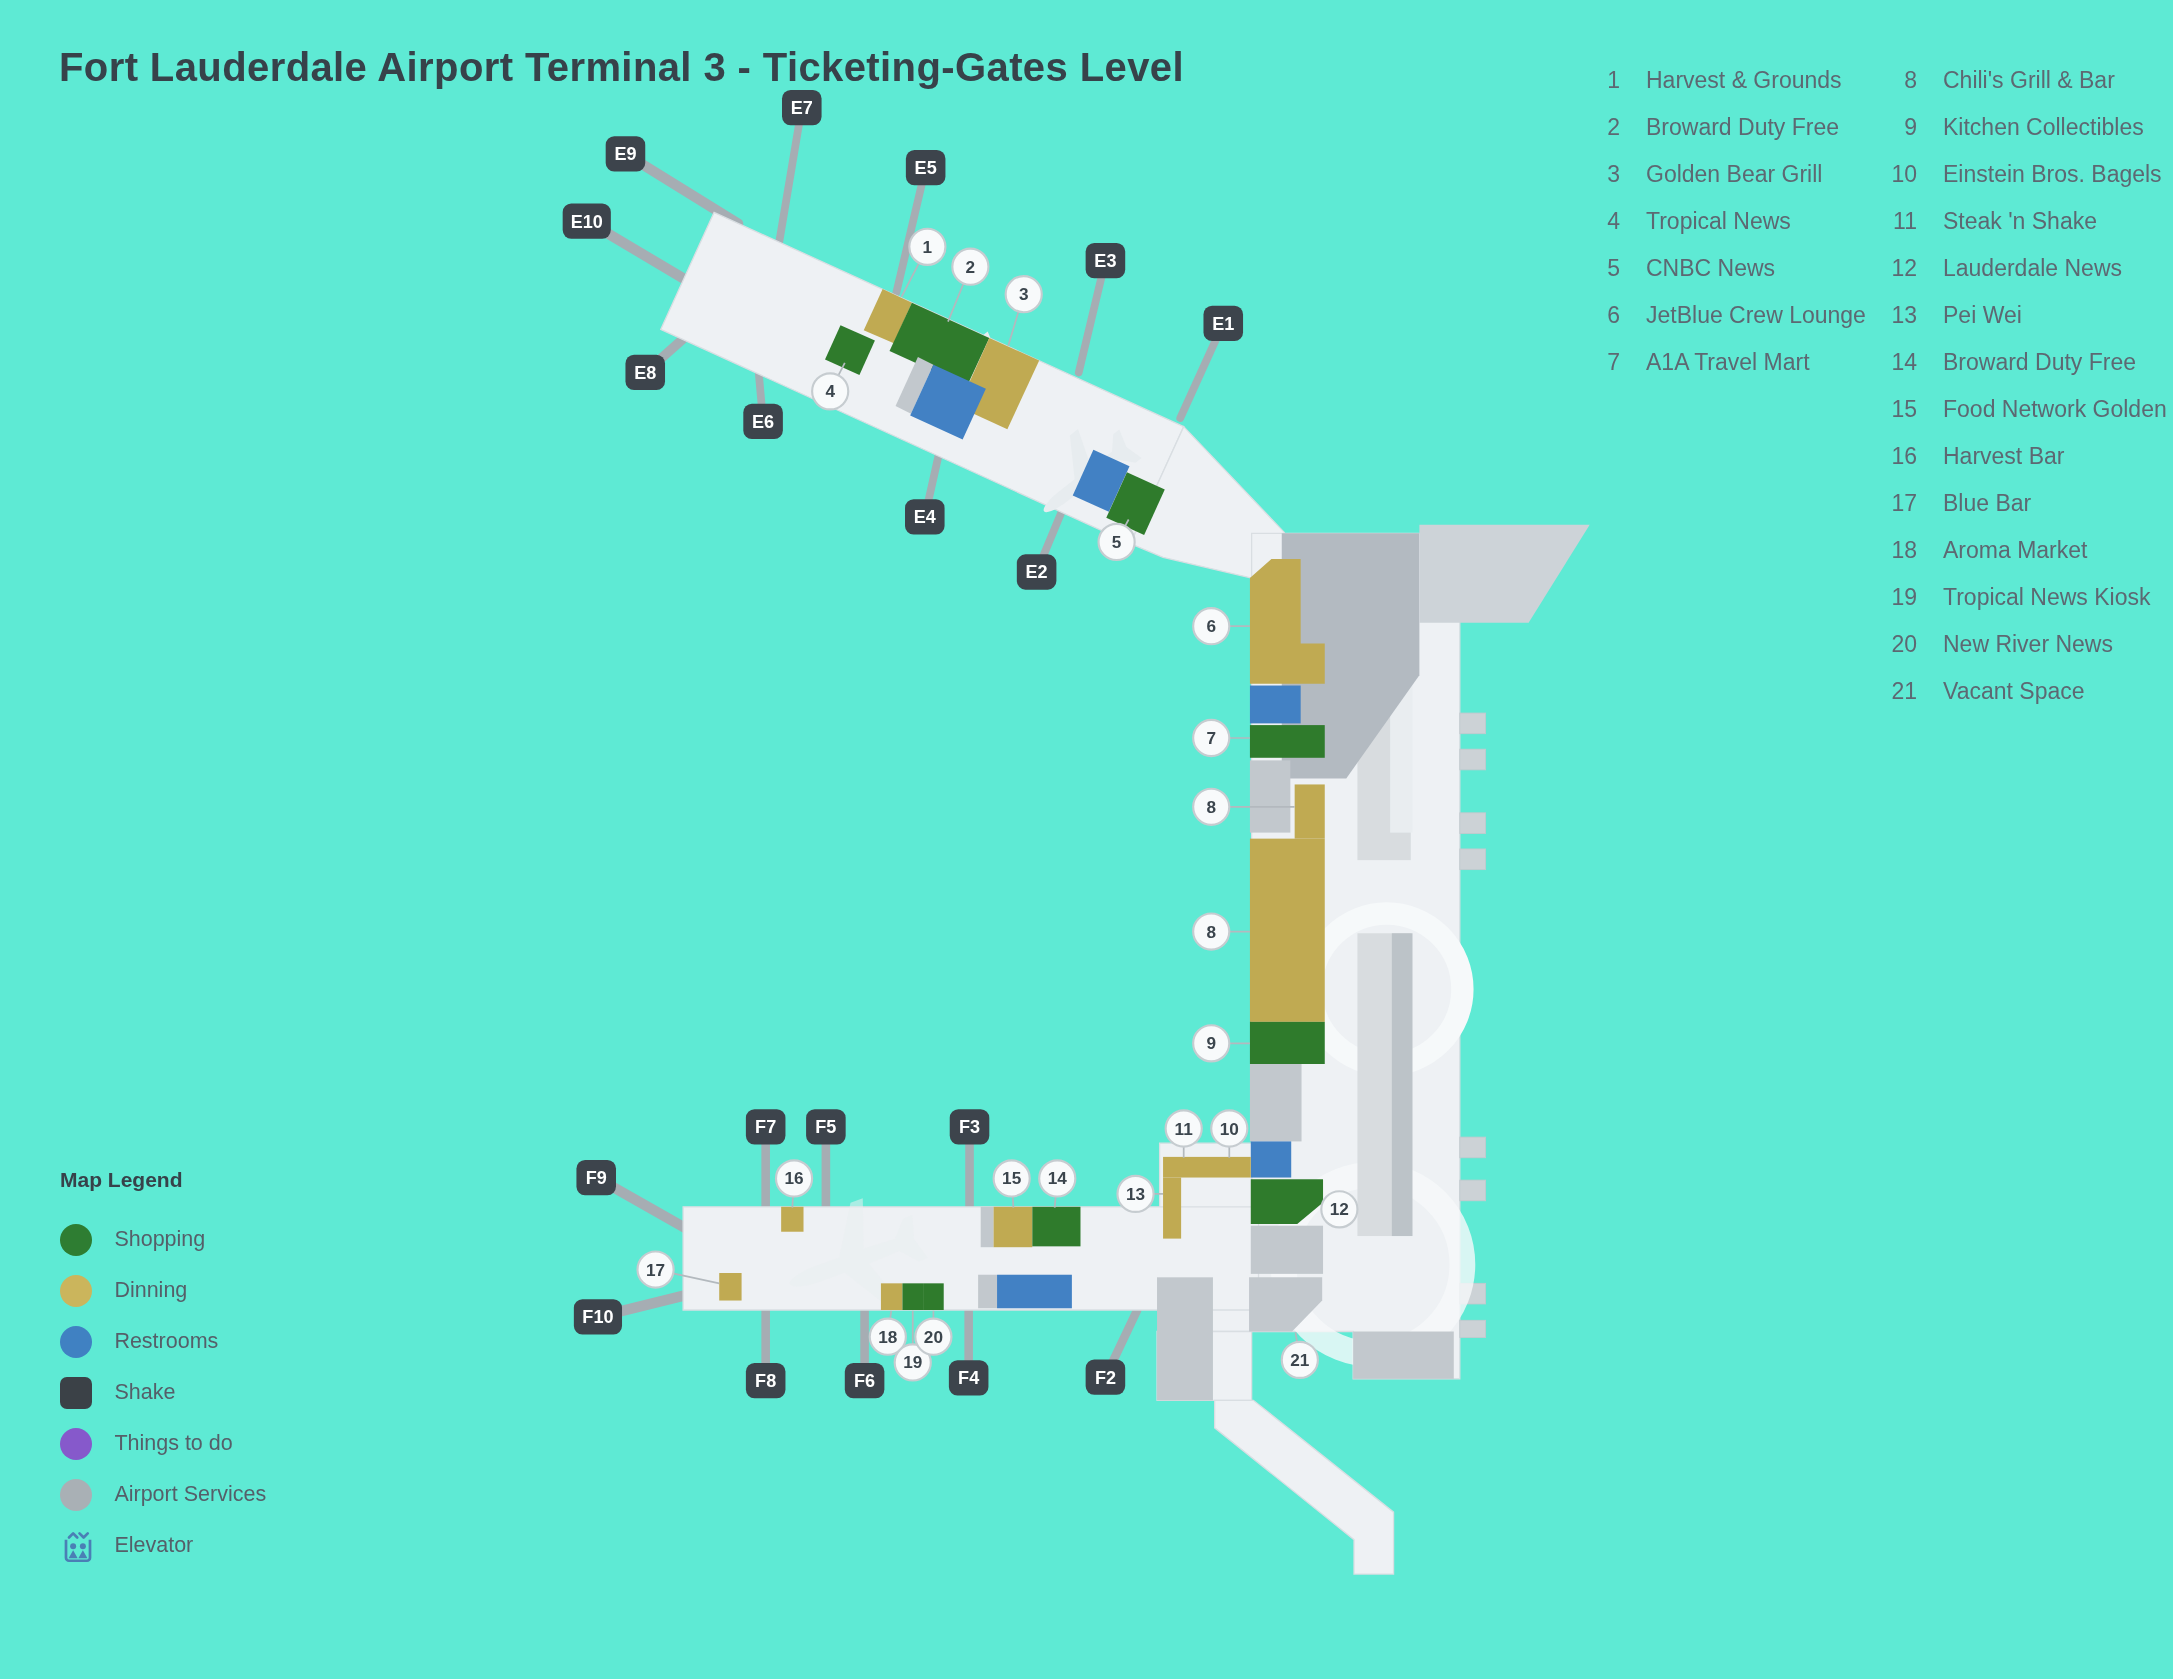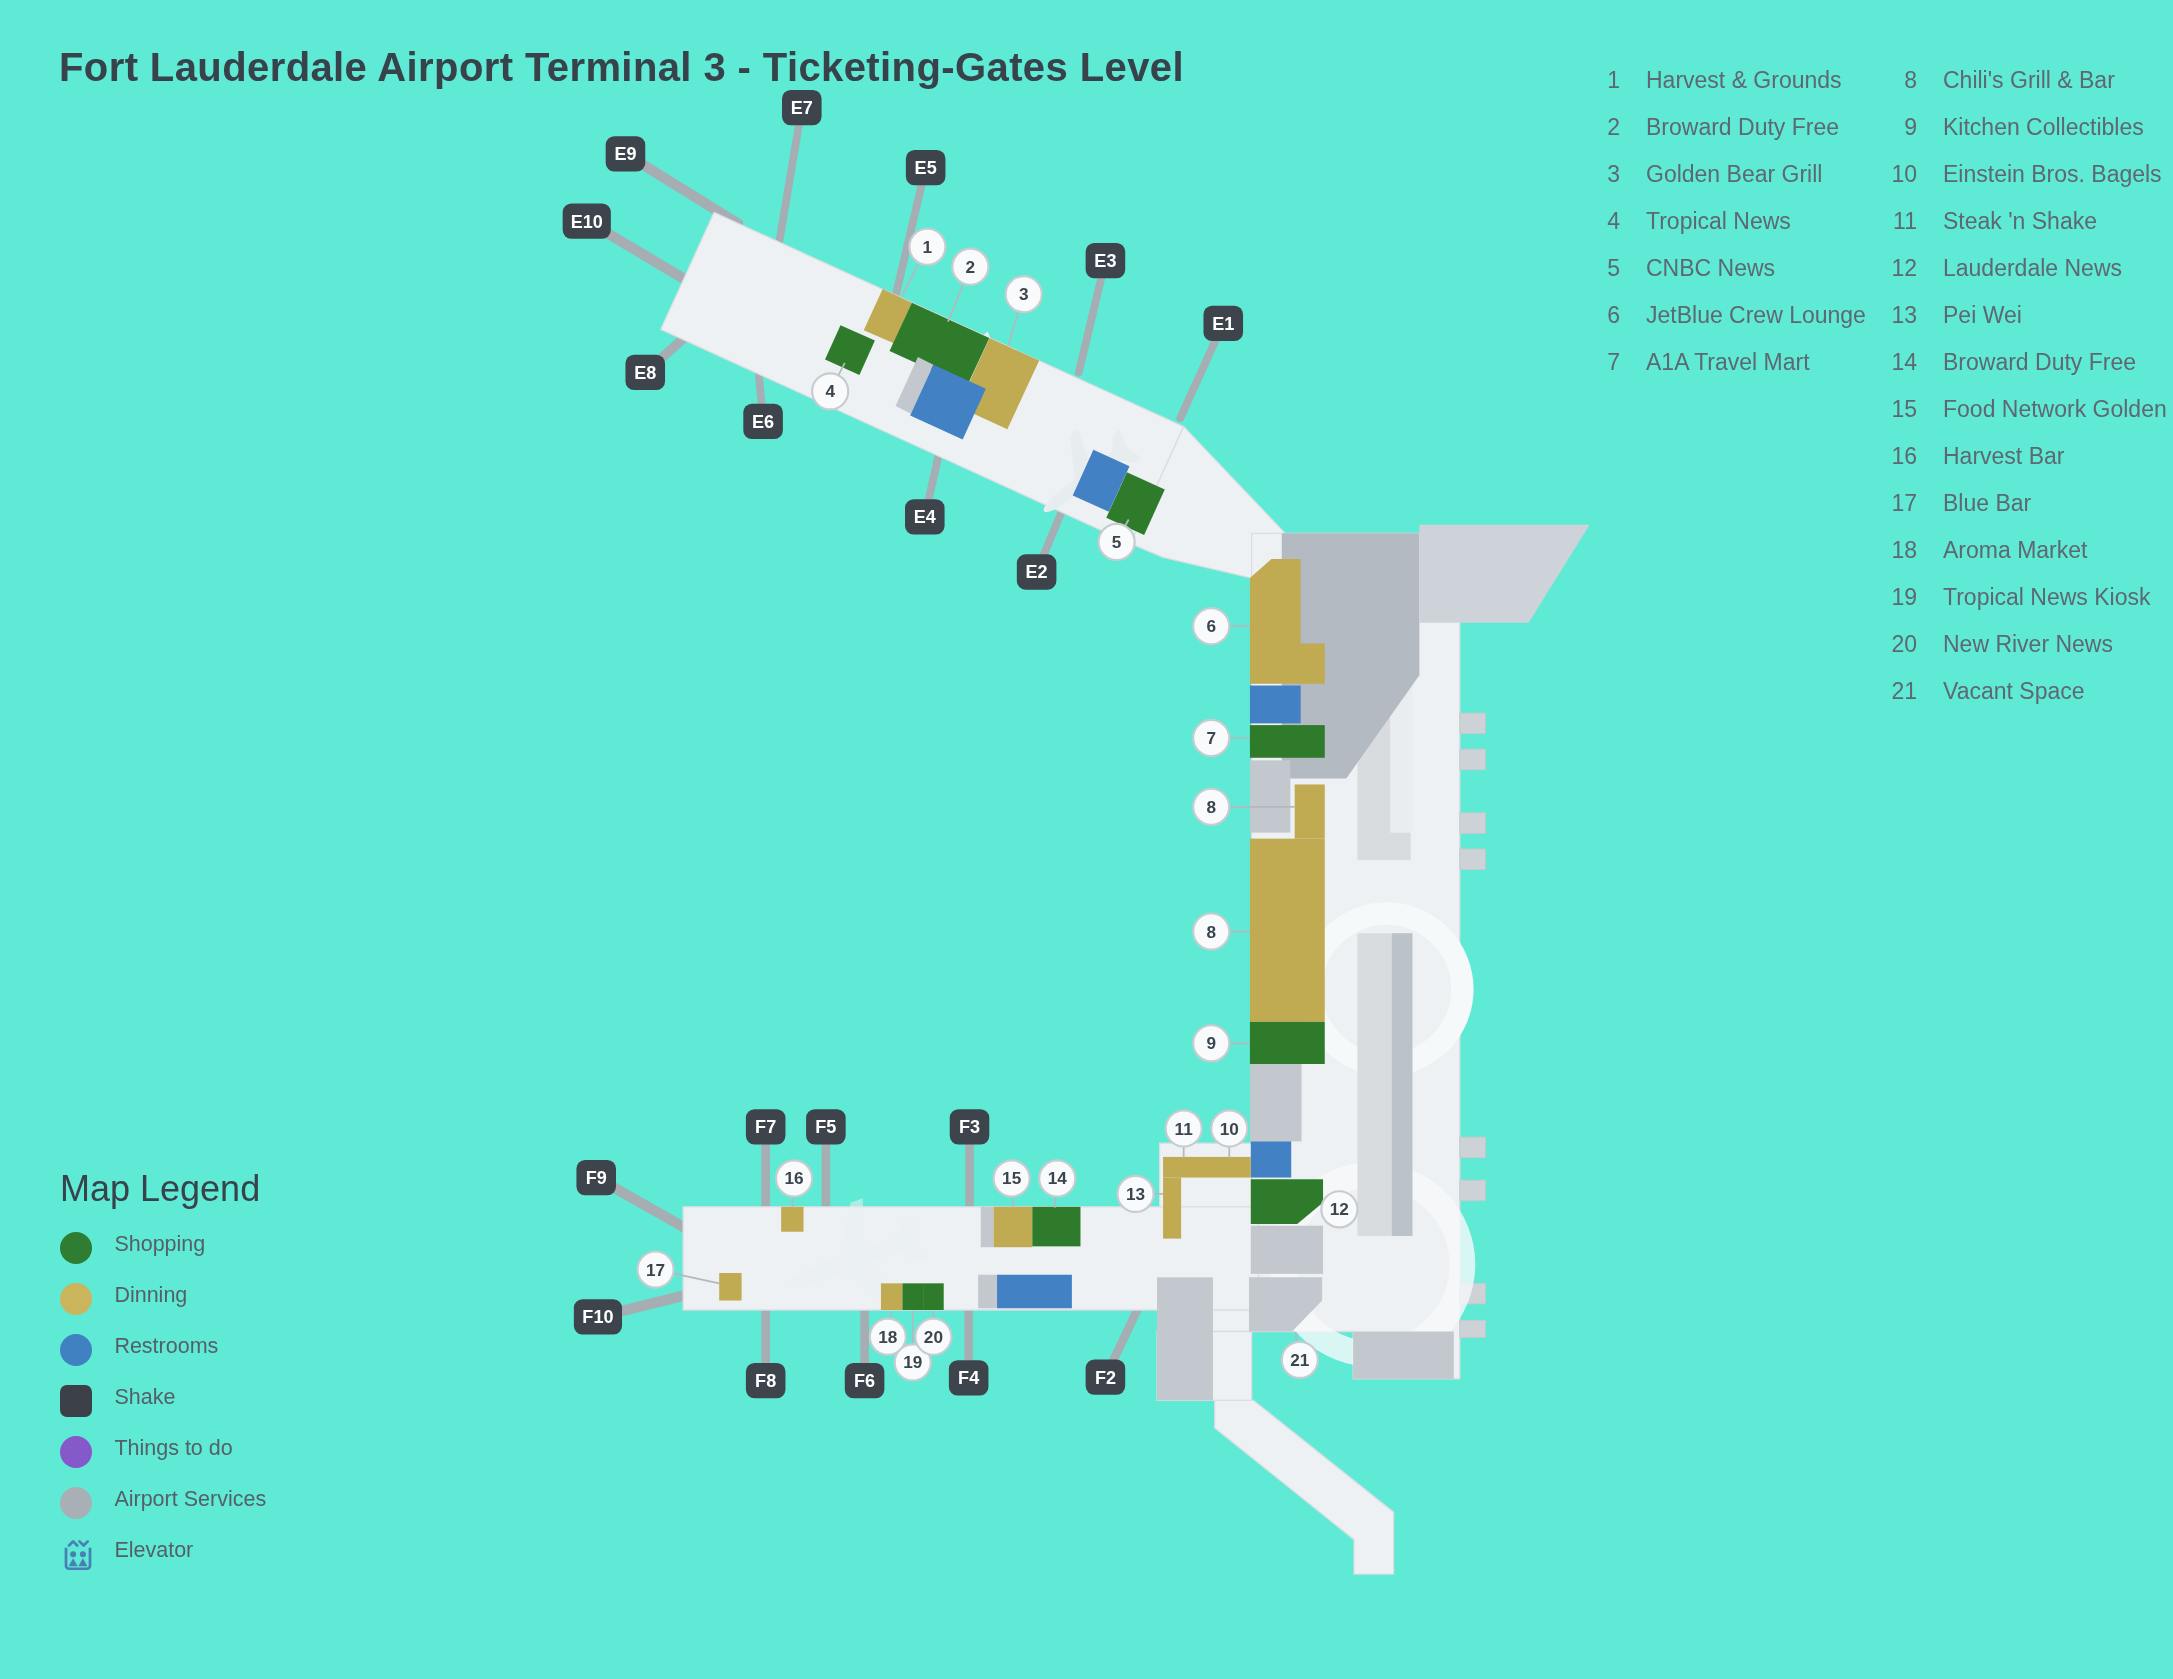--- a/index.html
+++ b/index.html
@@ -16,7 +16,7 @@
   .dir-label{margin-left:26px;font-size:23px;color:#5d6872;white-space:nowrap;}
   
   .legend{position:absolute;left:60px;top:1168px;}
-  .legend h2{margin:0 0 22.4px 0;font-size:36px;font-weight:400;color:#37424a;}
+  .legend h2{margin:0 0 22.4px 0;font-size:21px;font-weight:700;color:#37424a;}
   .legend-item{display:flex;align-items:flex-start;height:51px;}
   .swatch{width:32px;height:32px;border-radius:50%;flex:0 0 auto;}
   .swatch.square{border-radius:6.9px;}

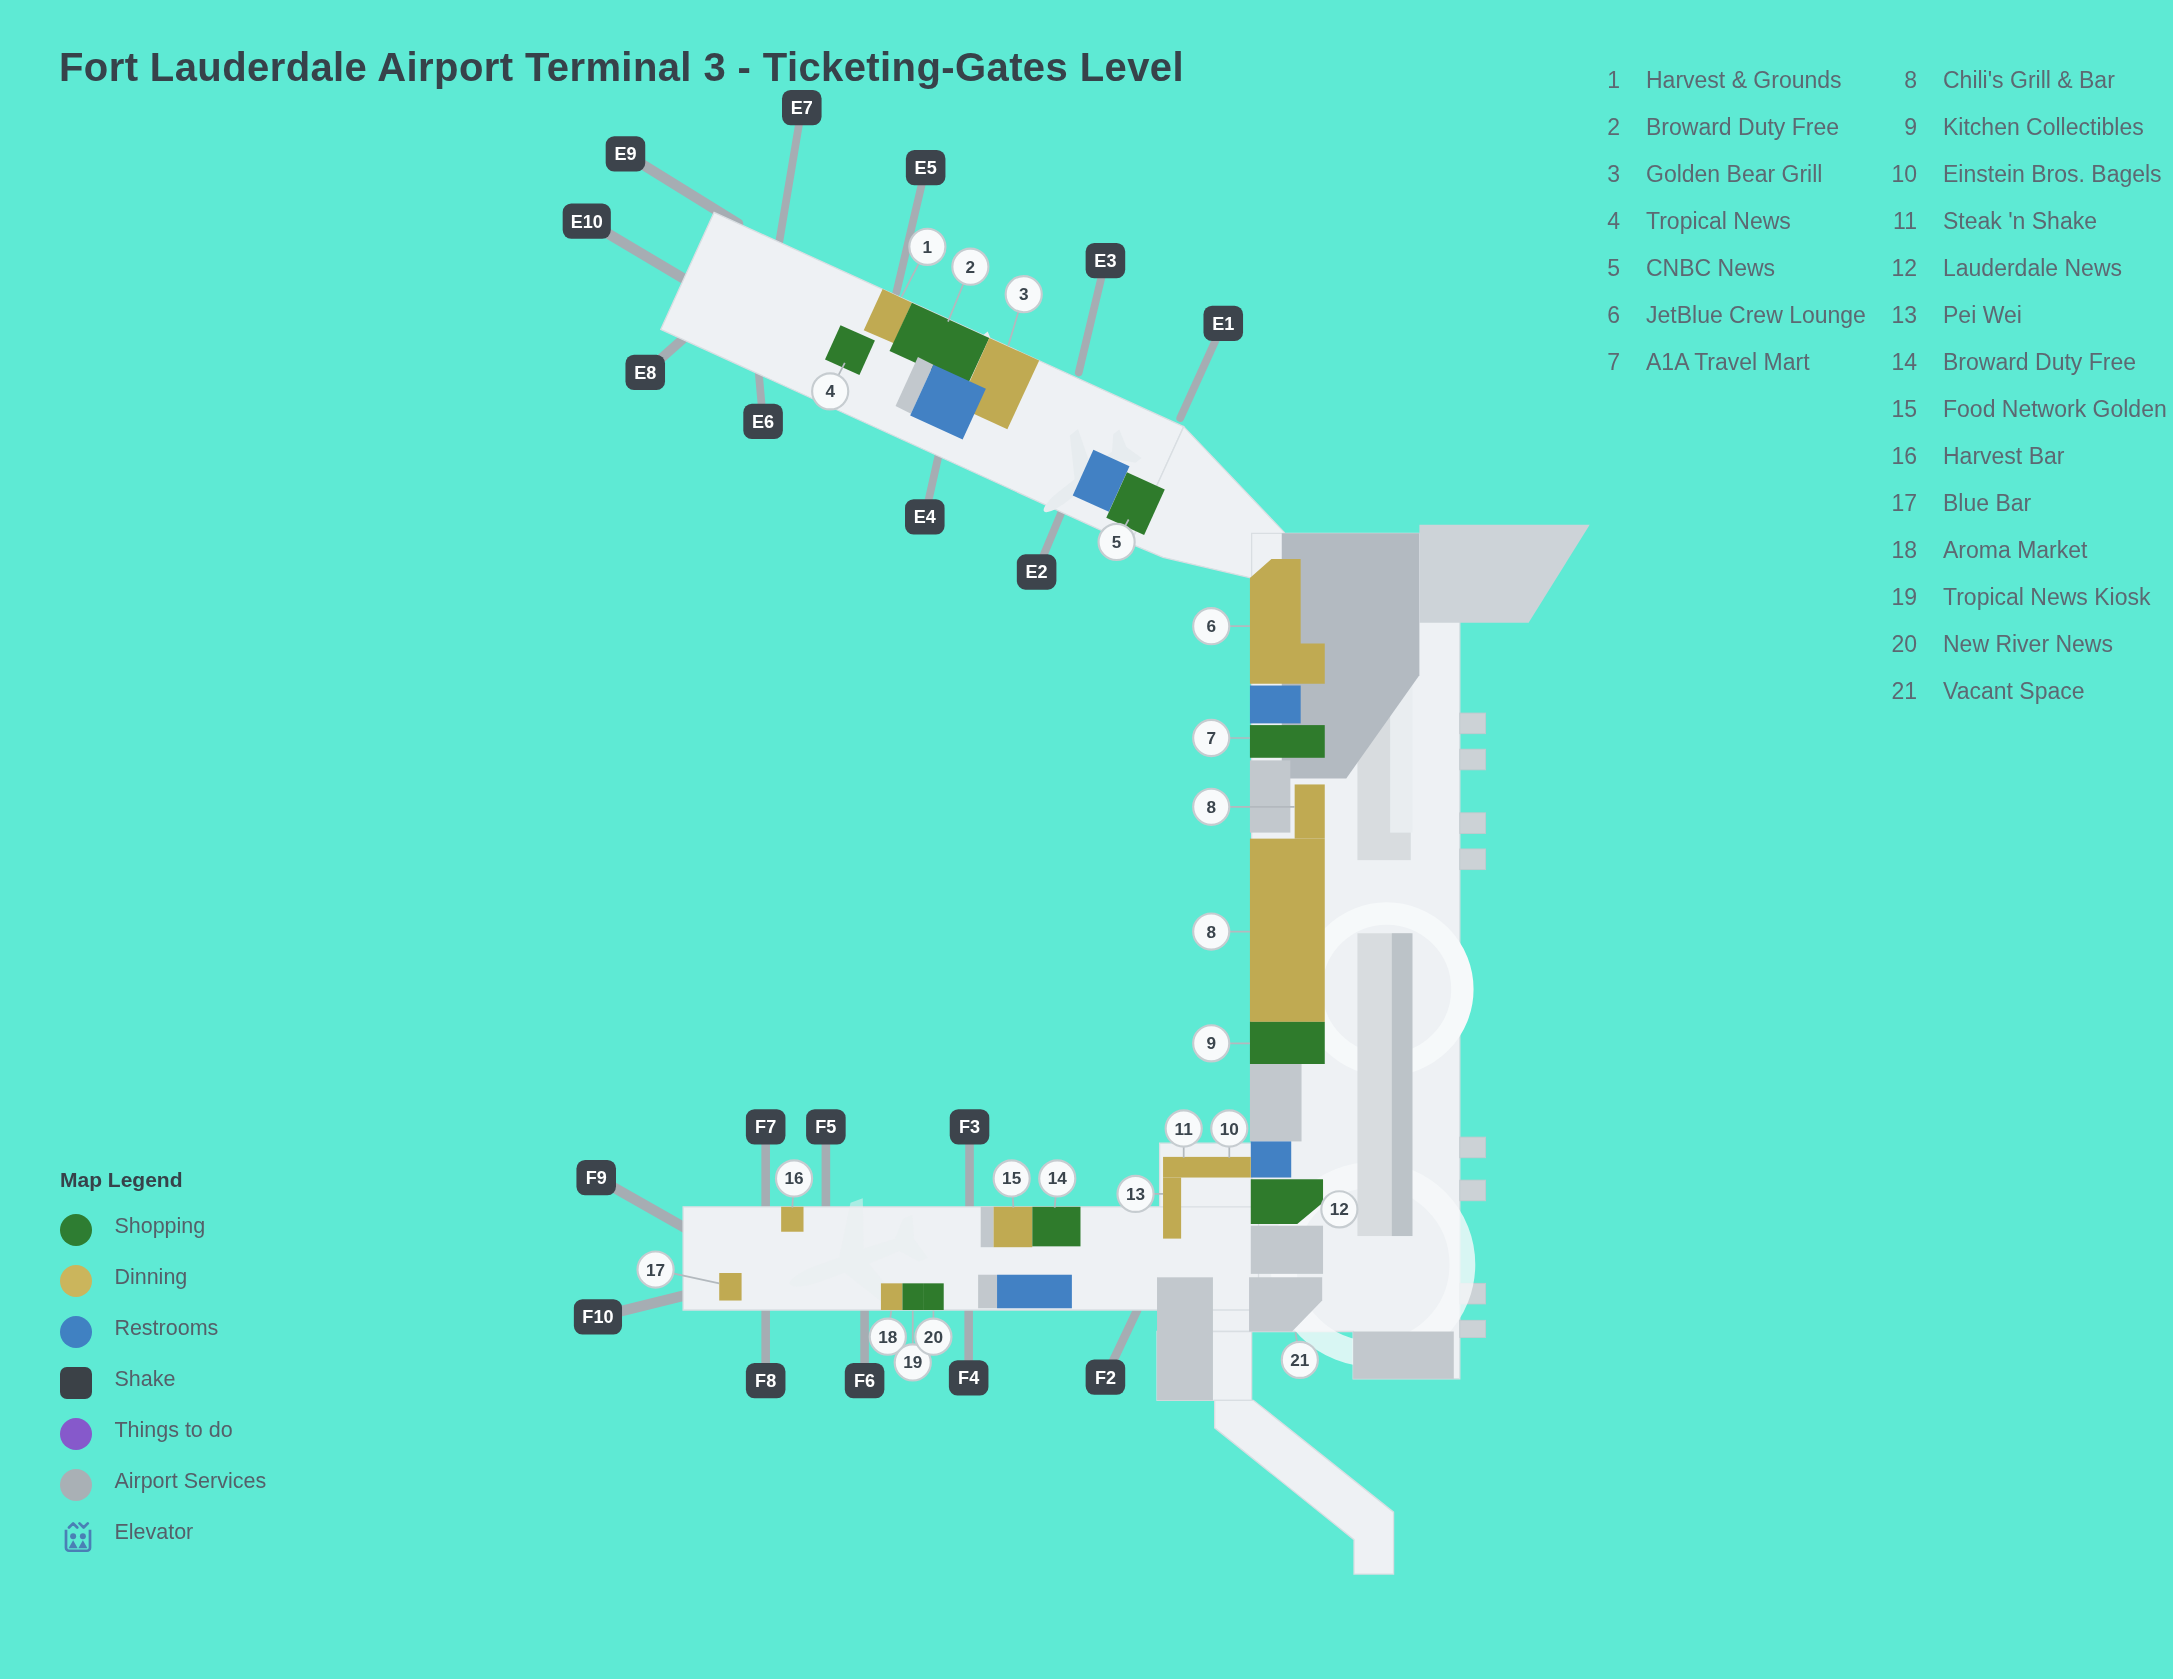--- a/index.html
+++ b/index.html
@@ -17,7 +17,7 @@
   
   .legend{position:absolute;left:60px;top:1168px;}
   .legend h2{margin:0 0 22.4px 0;font-size:21px;font-weight:700;color:#37424a;}
-  .legend-item{display:flex;align-items:flex-start;height:51px;}
+  .legend-item{display:flex;align-items:center;height:51px;}
   .swatch{width:32px;height:32px;border-radius:50%;flex:0 0 auto;}
   .swatch.square{border-radius:6.9px;}
   .swatch.elevator{background:none !important;border-radius:0;}

